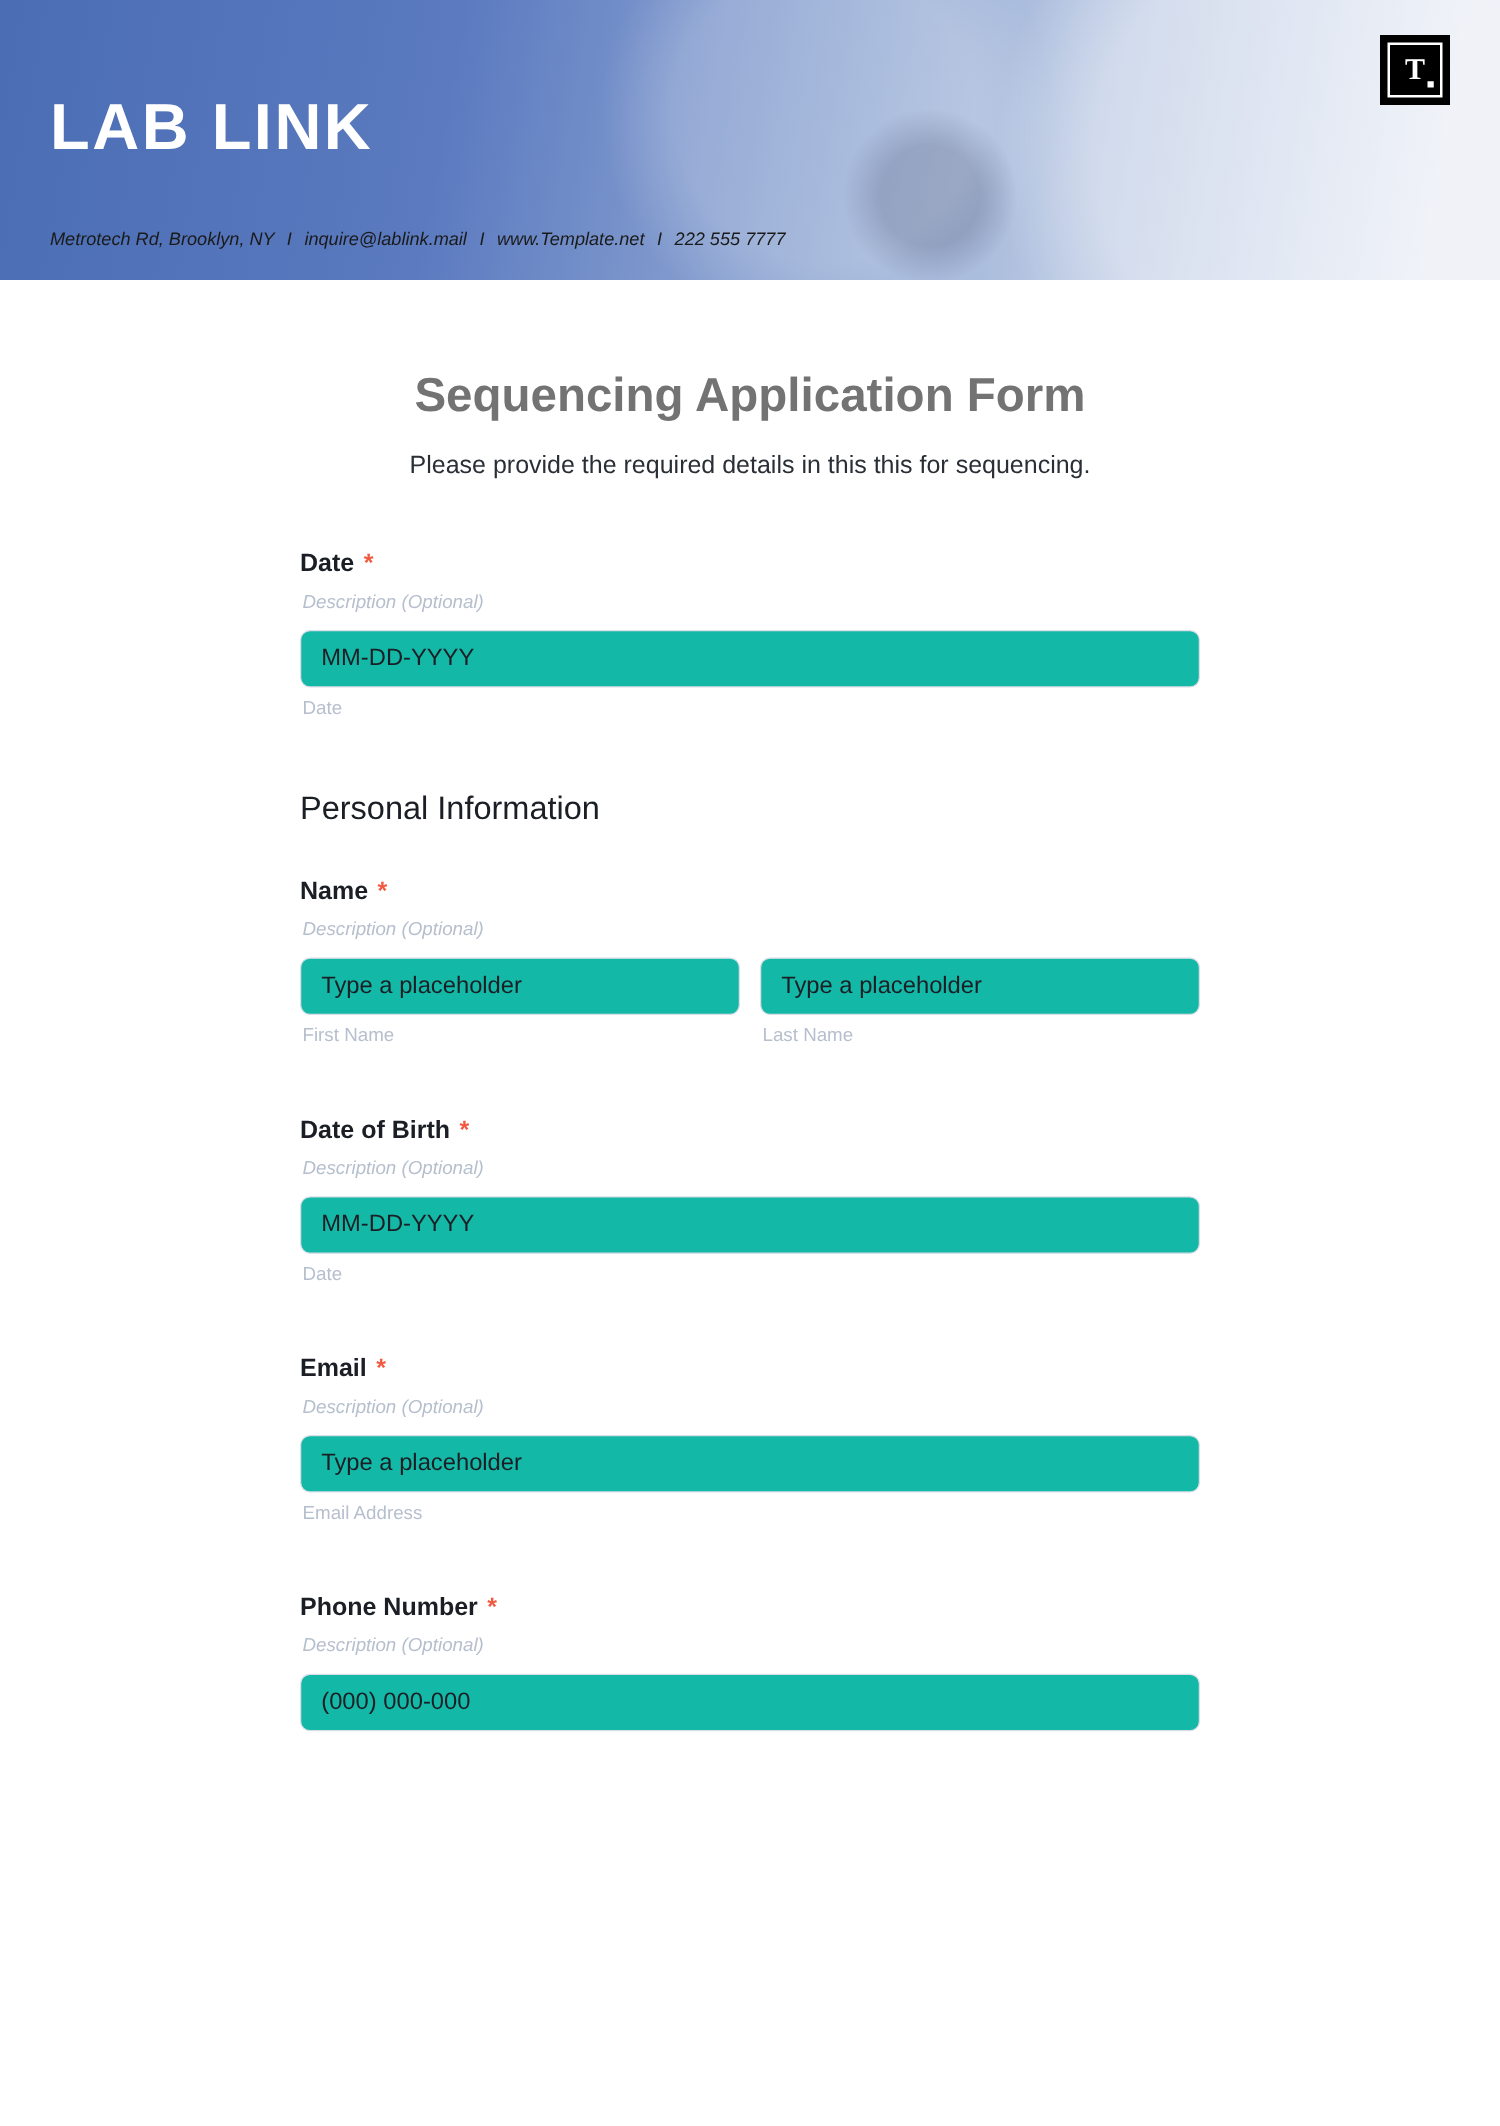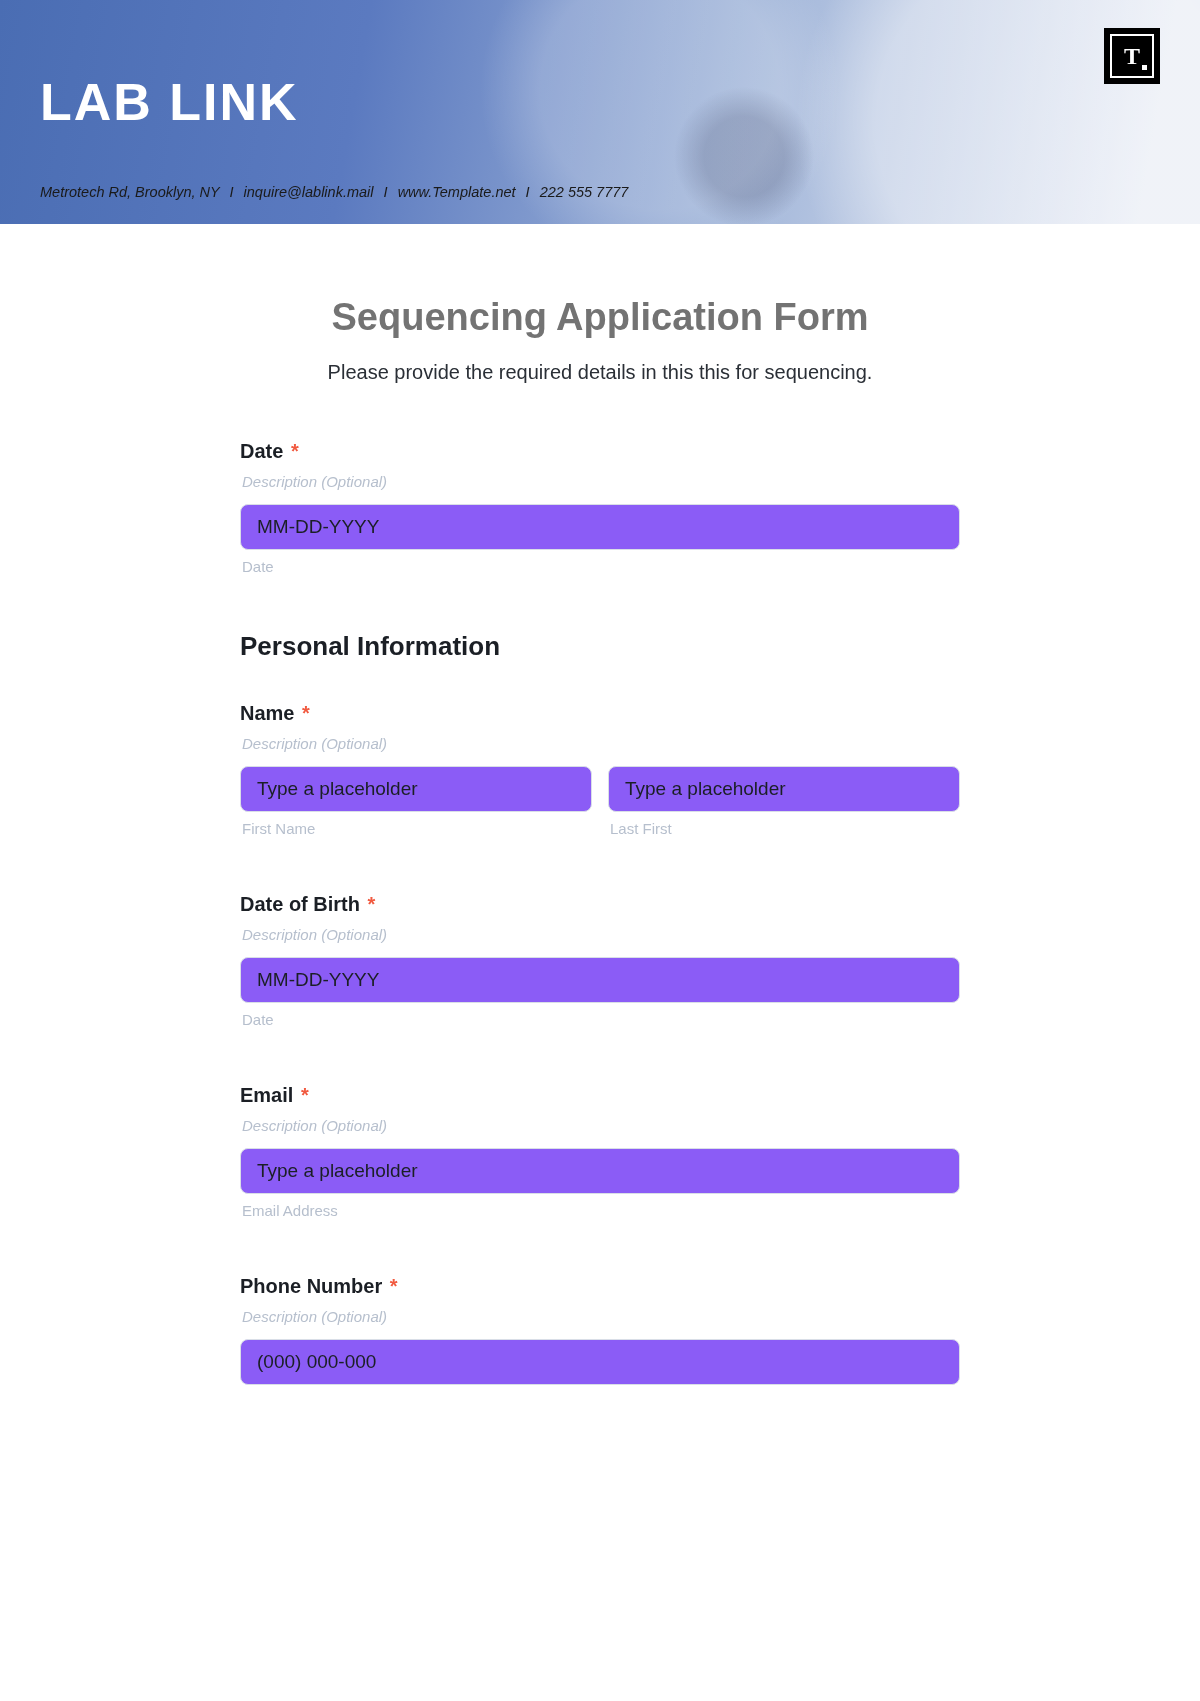--- a/index.html
+++ b/index.html
@@ -128,7 +128,7 @@
     padding: 0 16px;
     font-size: 19px;
     color: #1b1f25;
-    background: #8b5cf6;
+    background: #14b8a6;
   }
   input[type="text"]::placeholder { color: #1b1f25; }
   .row-2 {

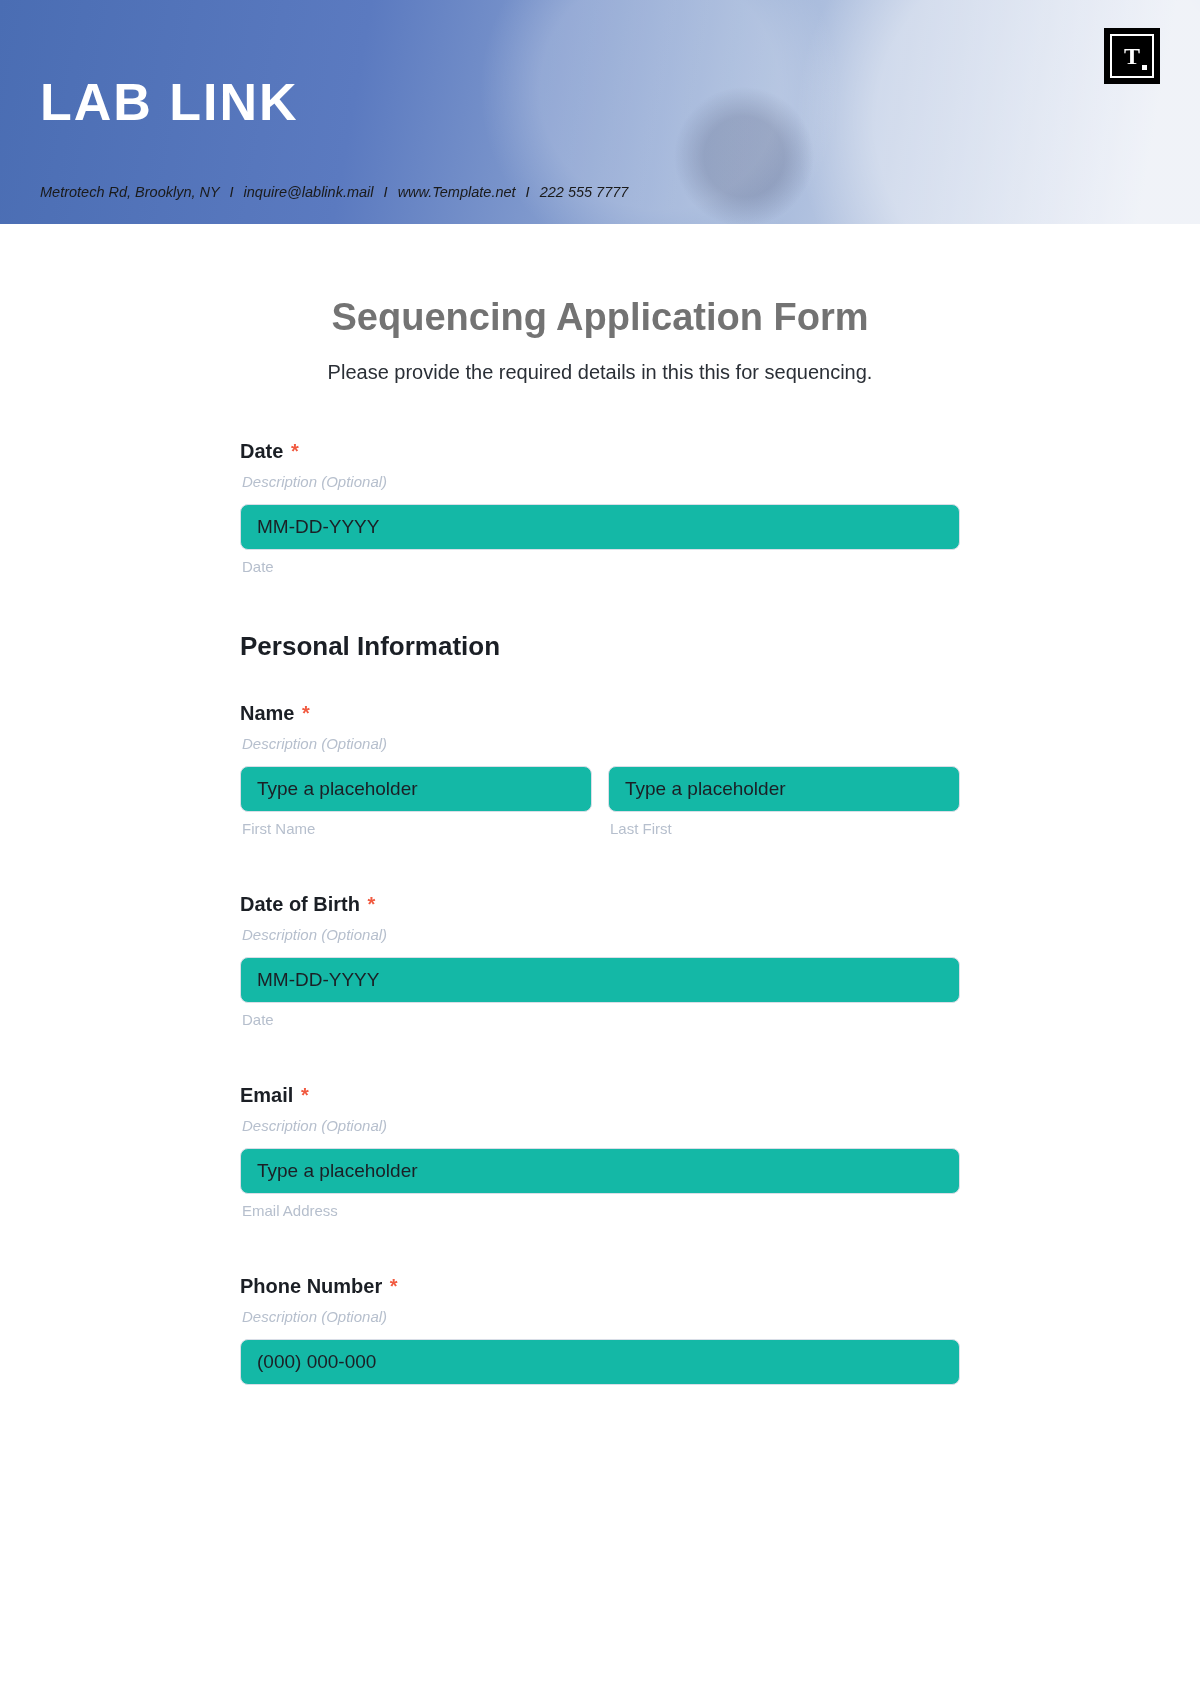--- a/index.html
+++ b/index.html
@@ -138,7 +138,7 @@
   .col { flex: 1; }
   .section-title {
     font-size: 26px;
-    font-weight: 700;
+    font-weight: 400;
     color: #1b1f25;
     margin-bottom: 40px;
   }

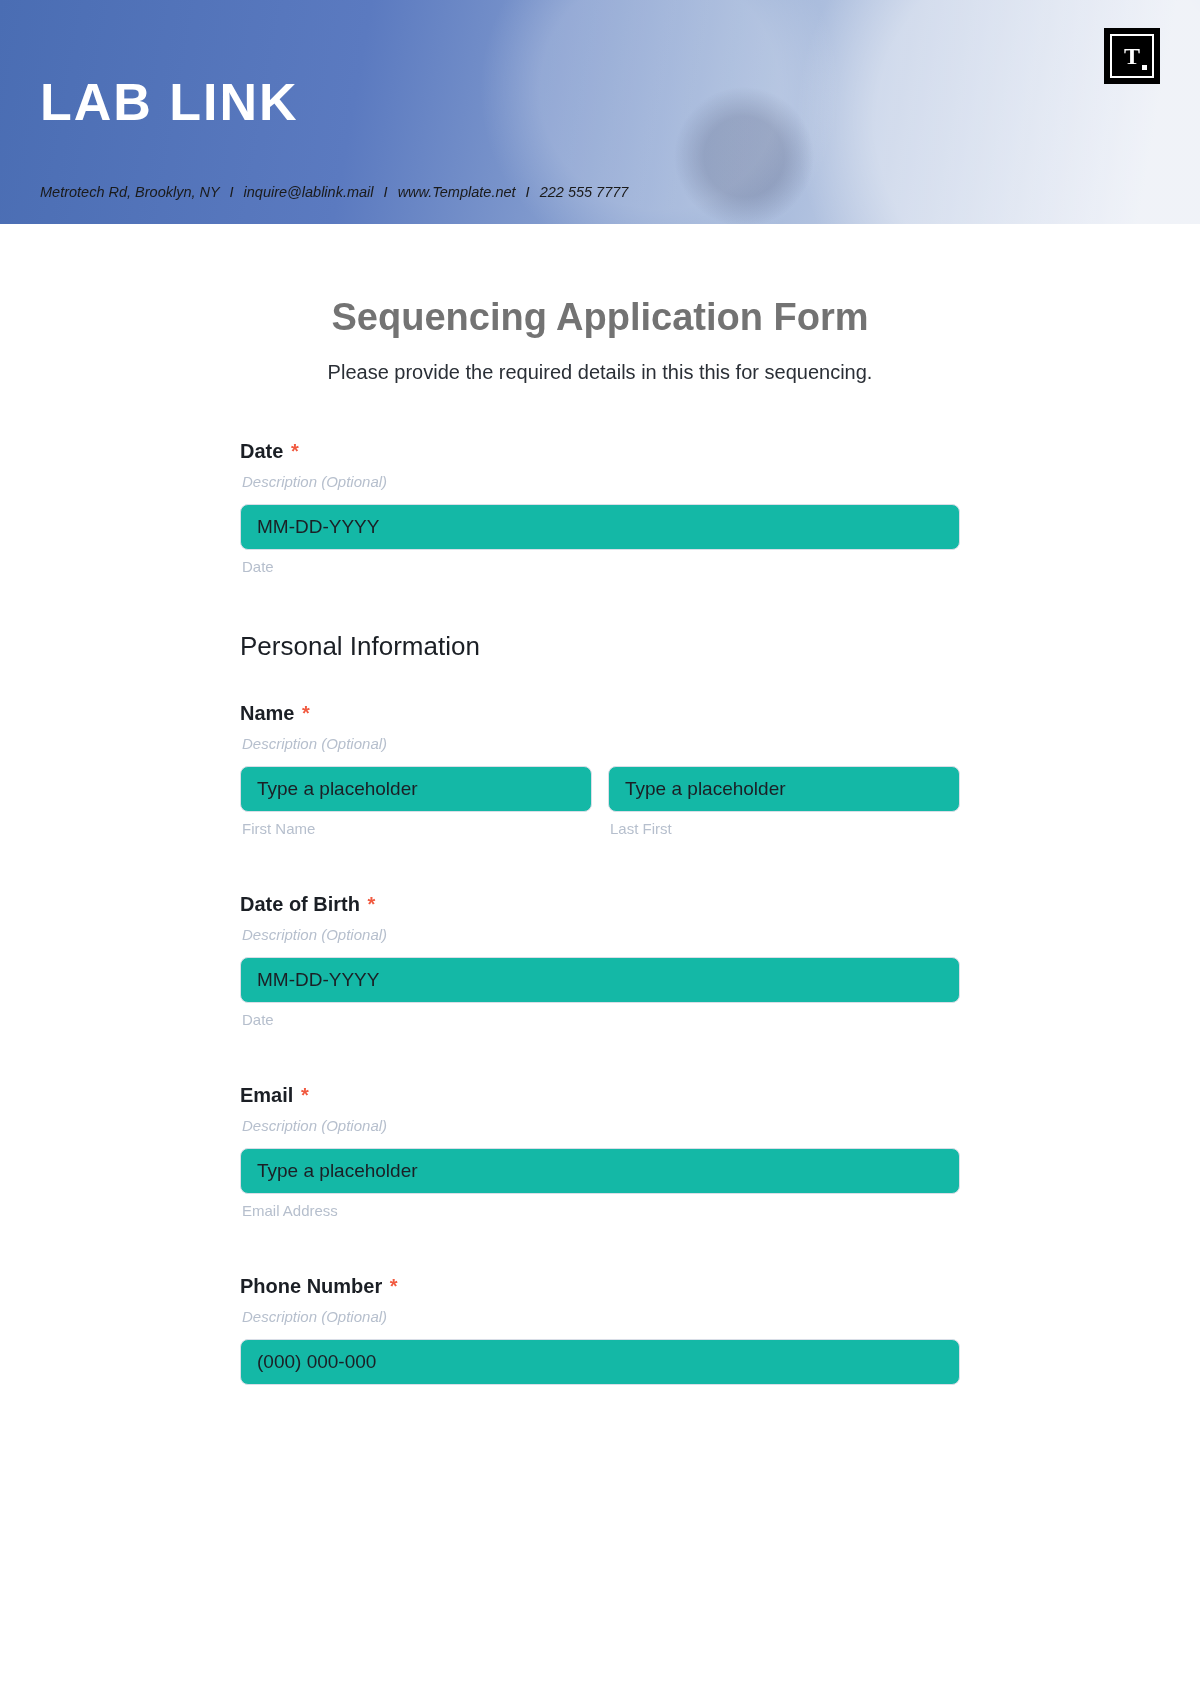--- a/index.html
+++ b/index.html
@@ -193,7 +193,7 @@
       </div>
       <div class="col">
         <input type="text" placeholder="Type a placeholder" style="">
-        <div class="sublabel">Last First</div>
+        <div class="sublabel">Last Name</div>
       </div>
     </div>
   </div>

